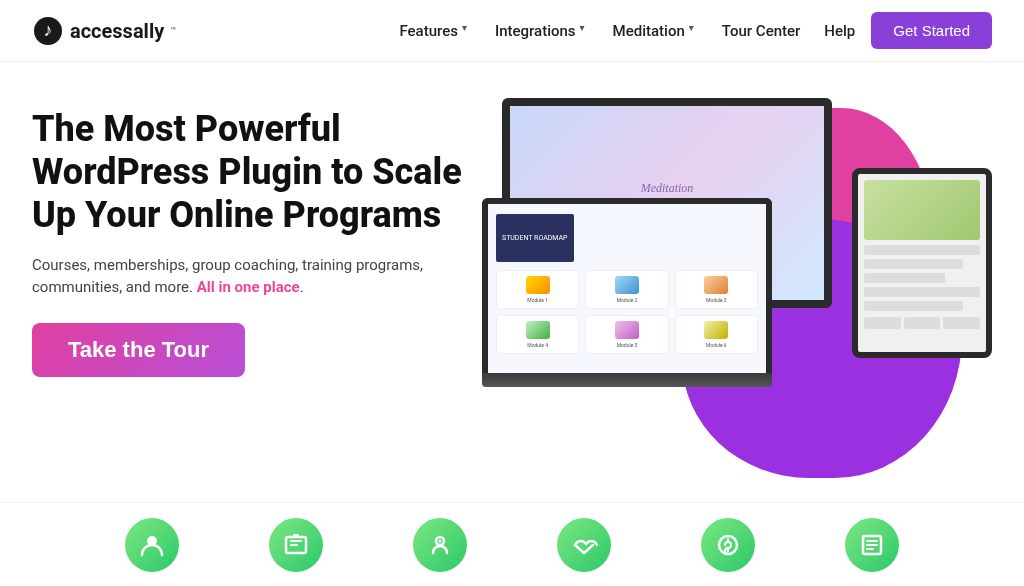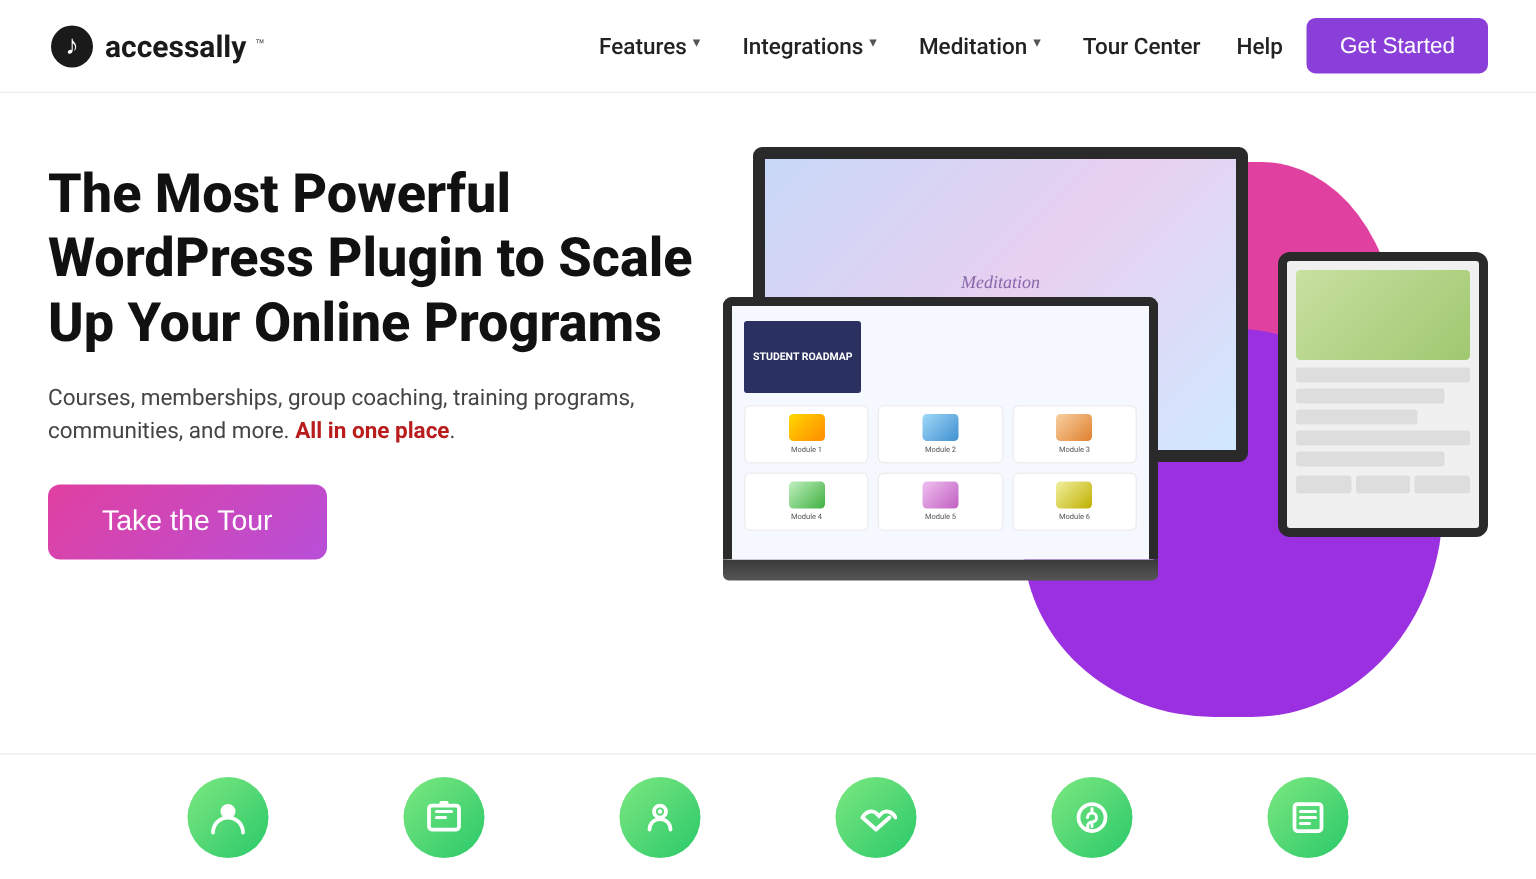--- a/index.html
+++ b/index.html
@@ -229,7 +229,7 @@
       background: #2a3060;
       color: #fff;
       font-size: 7px;
-      font-weight: 700;
+      font-weight: 400;
       padding: 20px 6px;
       border-radius: 2px;
       display: inline-block;

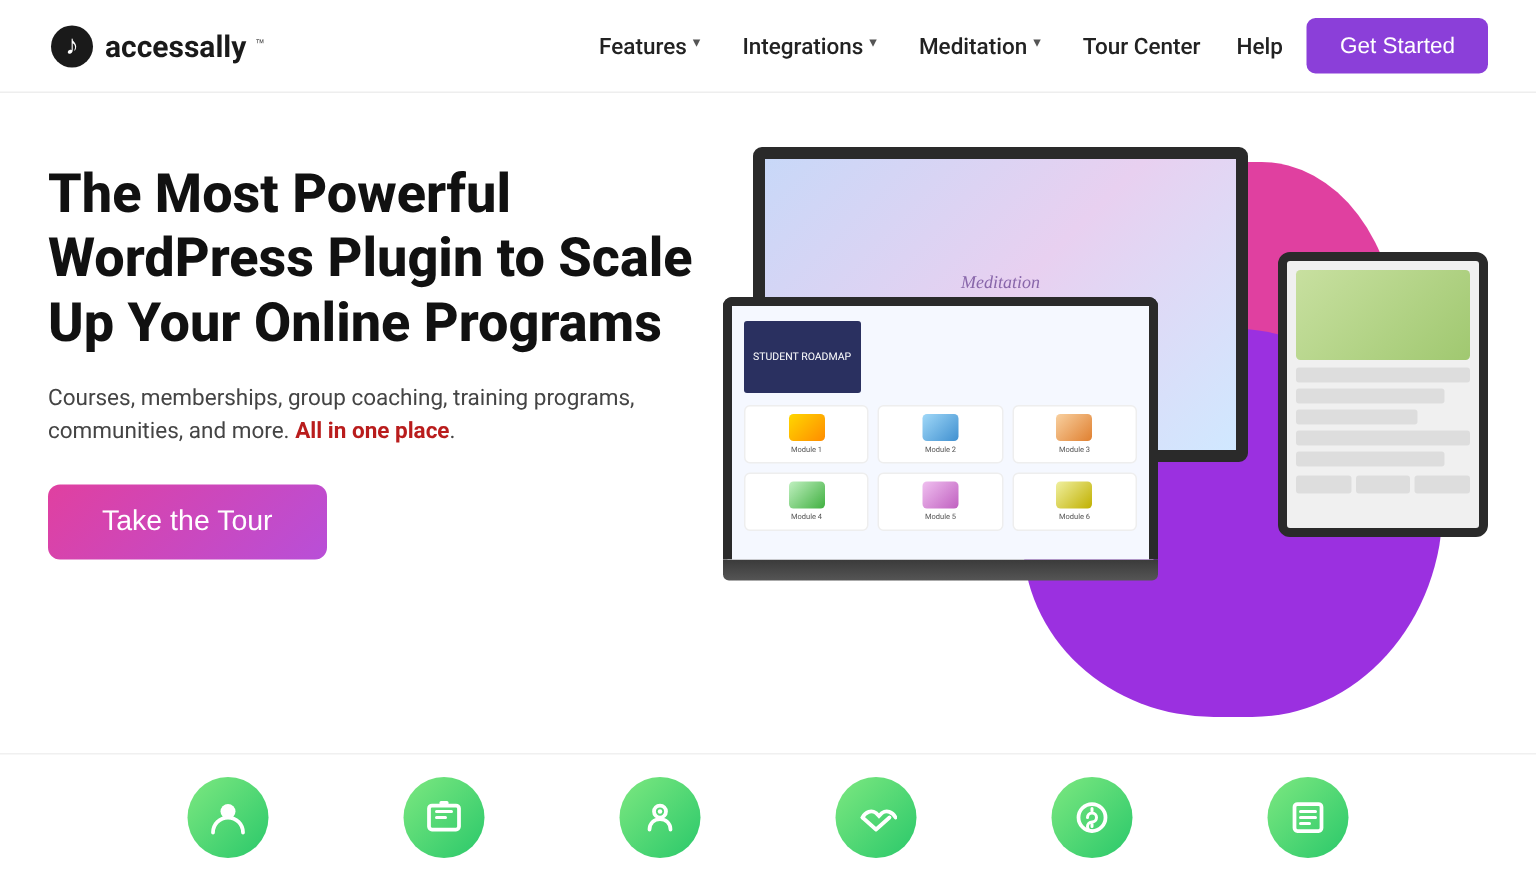--- a/index.html
+++ b/index.html
@@ -109,7 +109,7 @@
 
     .hero-sub strong {
       font-weight: 700;
-      color: #b91c1c;
+      color: #ec4899;
     }
 
     .btn-tour {

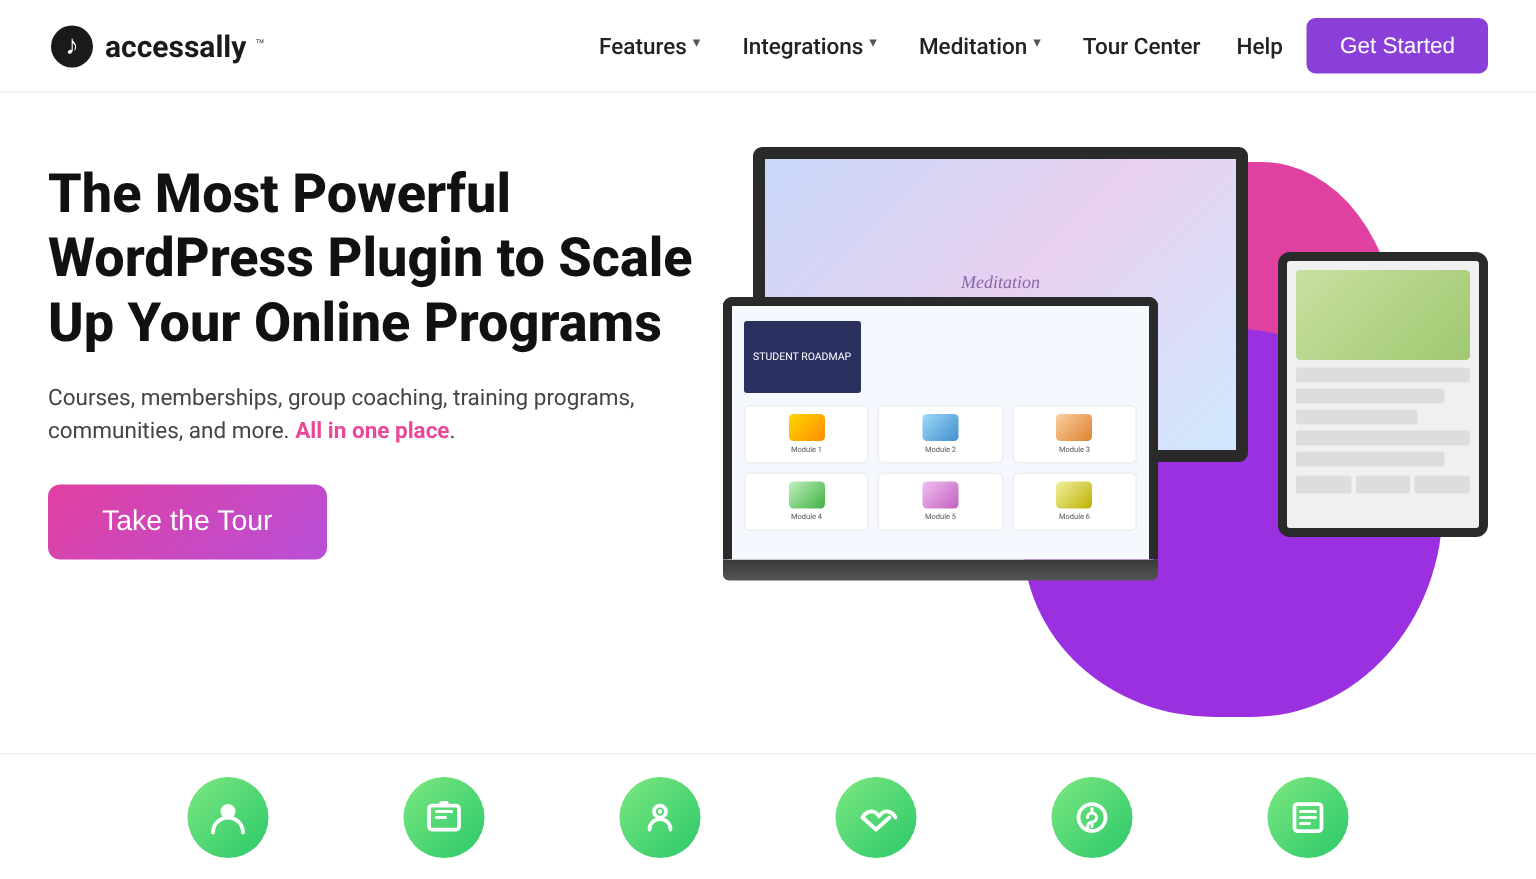--- a/index.html
+++ b/index.html
@@ -118,8 +118,8 @@
       border: none;
       border-radius: 8px;
       padding: 14px 36px;
-      font-size: 19px;
-      font-weight: 400;
+      font-size: 22px;
+      font-weight: 700;
       cursor: pointer;
     }
 

